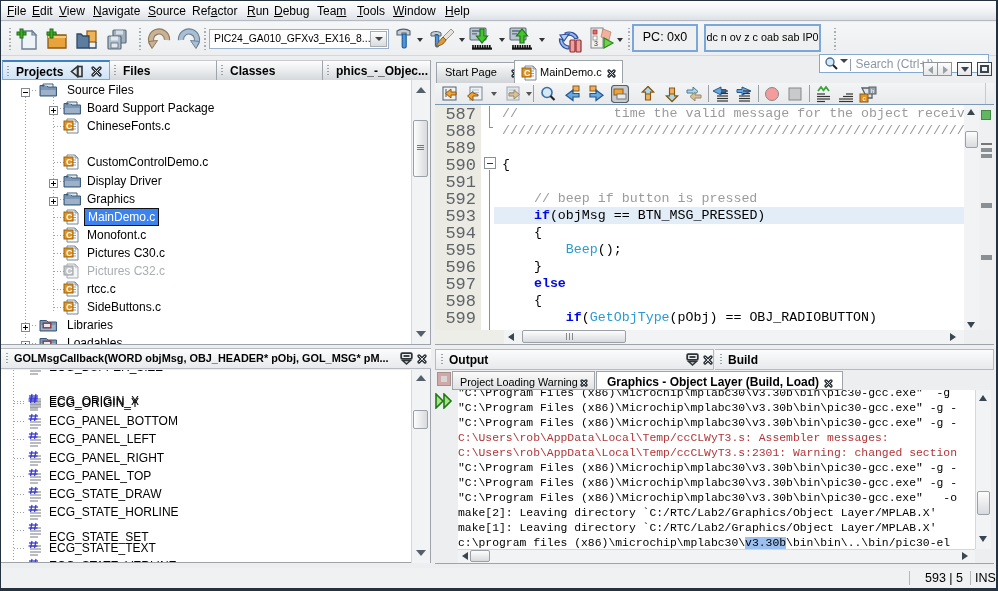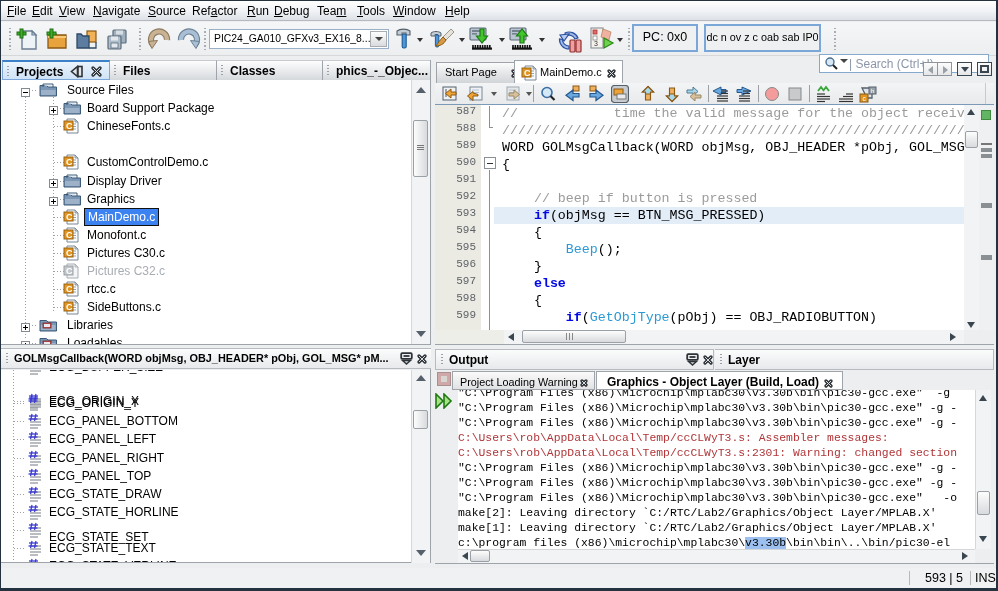--- a/index.html
+++ b/index.html
@@ -29,7 +29,7 @@
 .etoolbar{position:absolute;left:435px;top:83px;width:559px;height:22px;background:linear-gradient(#f3f4f5,#e8eaeb);border-bottom:1px solid #7c9ab8;}
 .icon16{position:absolute;top:2px;width:17px;height:17px;}
 .ecode{position:absolute;left:494px;top:105px;width:470px;height:225px;background:#fff;font-family:"Liberation Mono",monospace;font-size:13.3px;overflow:hidden;}
-.gutter{position:absolute;left:435px;top:105px;width:46px;height:225px;background:#ebeae3;color:#5f6469;font-family:"Liberation Mono",monospace;font-size:11px;}
+.gutter{position:absolute;left:435px;top:105px;width:46px;height:225px;background:#ebeae3;color:#5f6469;font-family:"Liberation Mono",monospace;font-size:17px;}
 .gnum{position:absolute;right:5px;}
 .fold{position:absolute;left:481px;top:105px;width:13px;height:225px;background:#fff;}
 .cline{position:absolute;left:8px;height:17px;white-space:pre;color:#000;line-height:17px;}

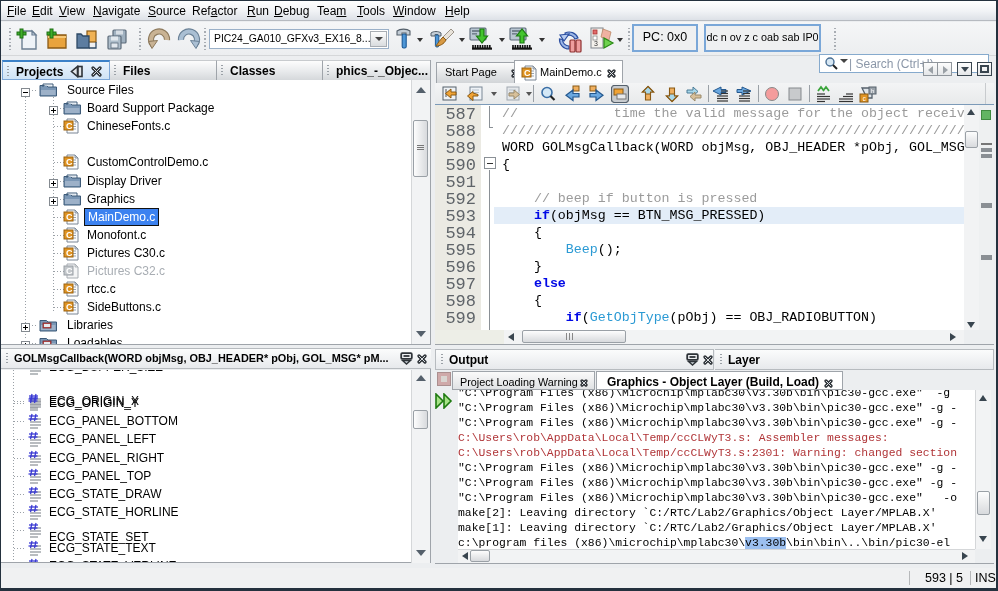--- a/index.html
+++ b/index.html
@@ -852,7 +852,6 @@
 <div class="ecode">
 <div class="cline" style="top:0px;"><span class="cm">//            time the valid message for the object received</span></div>
 <div class="cline" style="top:17px;"><span class="cm">////////////////////////////////////////////////////////////</span></div>
-<div class="cline" style="top:34px;">WORD GOLMsgCallback(WORD objMsg, OBJ_HEADER *pObj, GOL_MSG</div>
 <div class="cline" style="top:51px;">{</div>
 <div class="cline" style="top:68px;"></div>
 <div class="cline" style="top:85px;">    <span class="cm">// beep if button is pressed</span></div>

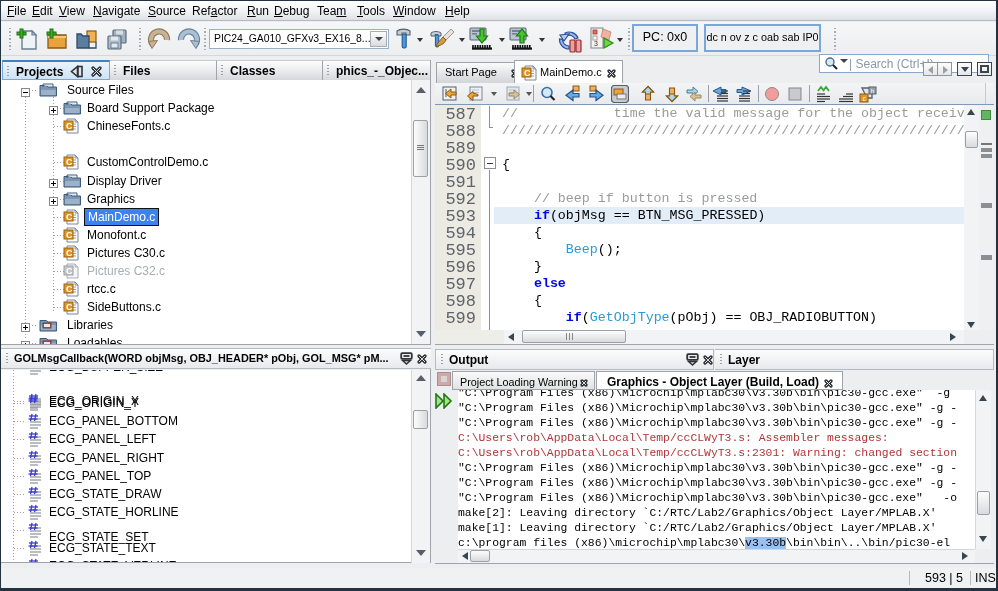--- a/index.html
+++ b/index.html
@@ -907,7 +907,7 @@
   </div>
 <div class="outhead" style="left:715px;width:279px;border-left:none;">
     <span class="grip" style="top:4px;left:5px;"></span>
-    <span style="position:absolute;left:13px;top:3px;">Layer</span>
+    <span style="position:absolute;left:13px;top:3px;">Build</span>
   </div>
 <div style="position:absolute;left:437px;top:372px;width:14px;height:14px;background:#cfa9a9;border:1px solid #ab8f8f;"></div>
 <div style="position:absolute;left:441px;top:376px;width:6px;height:6px;background:#d9d5d1;"></div>

